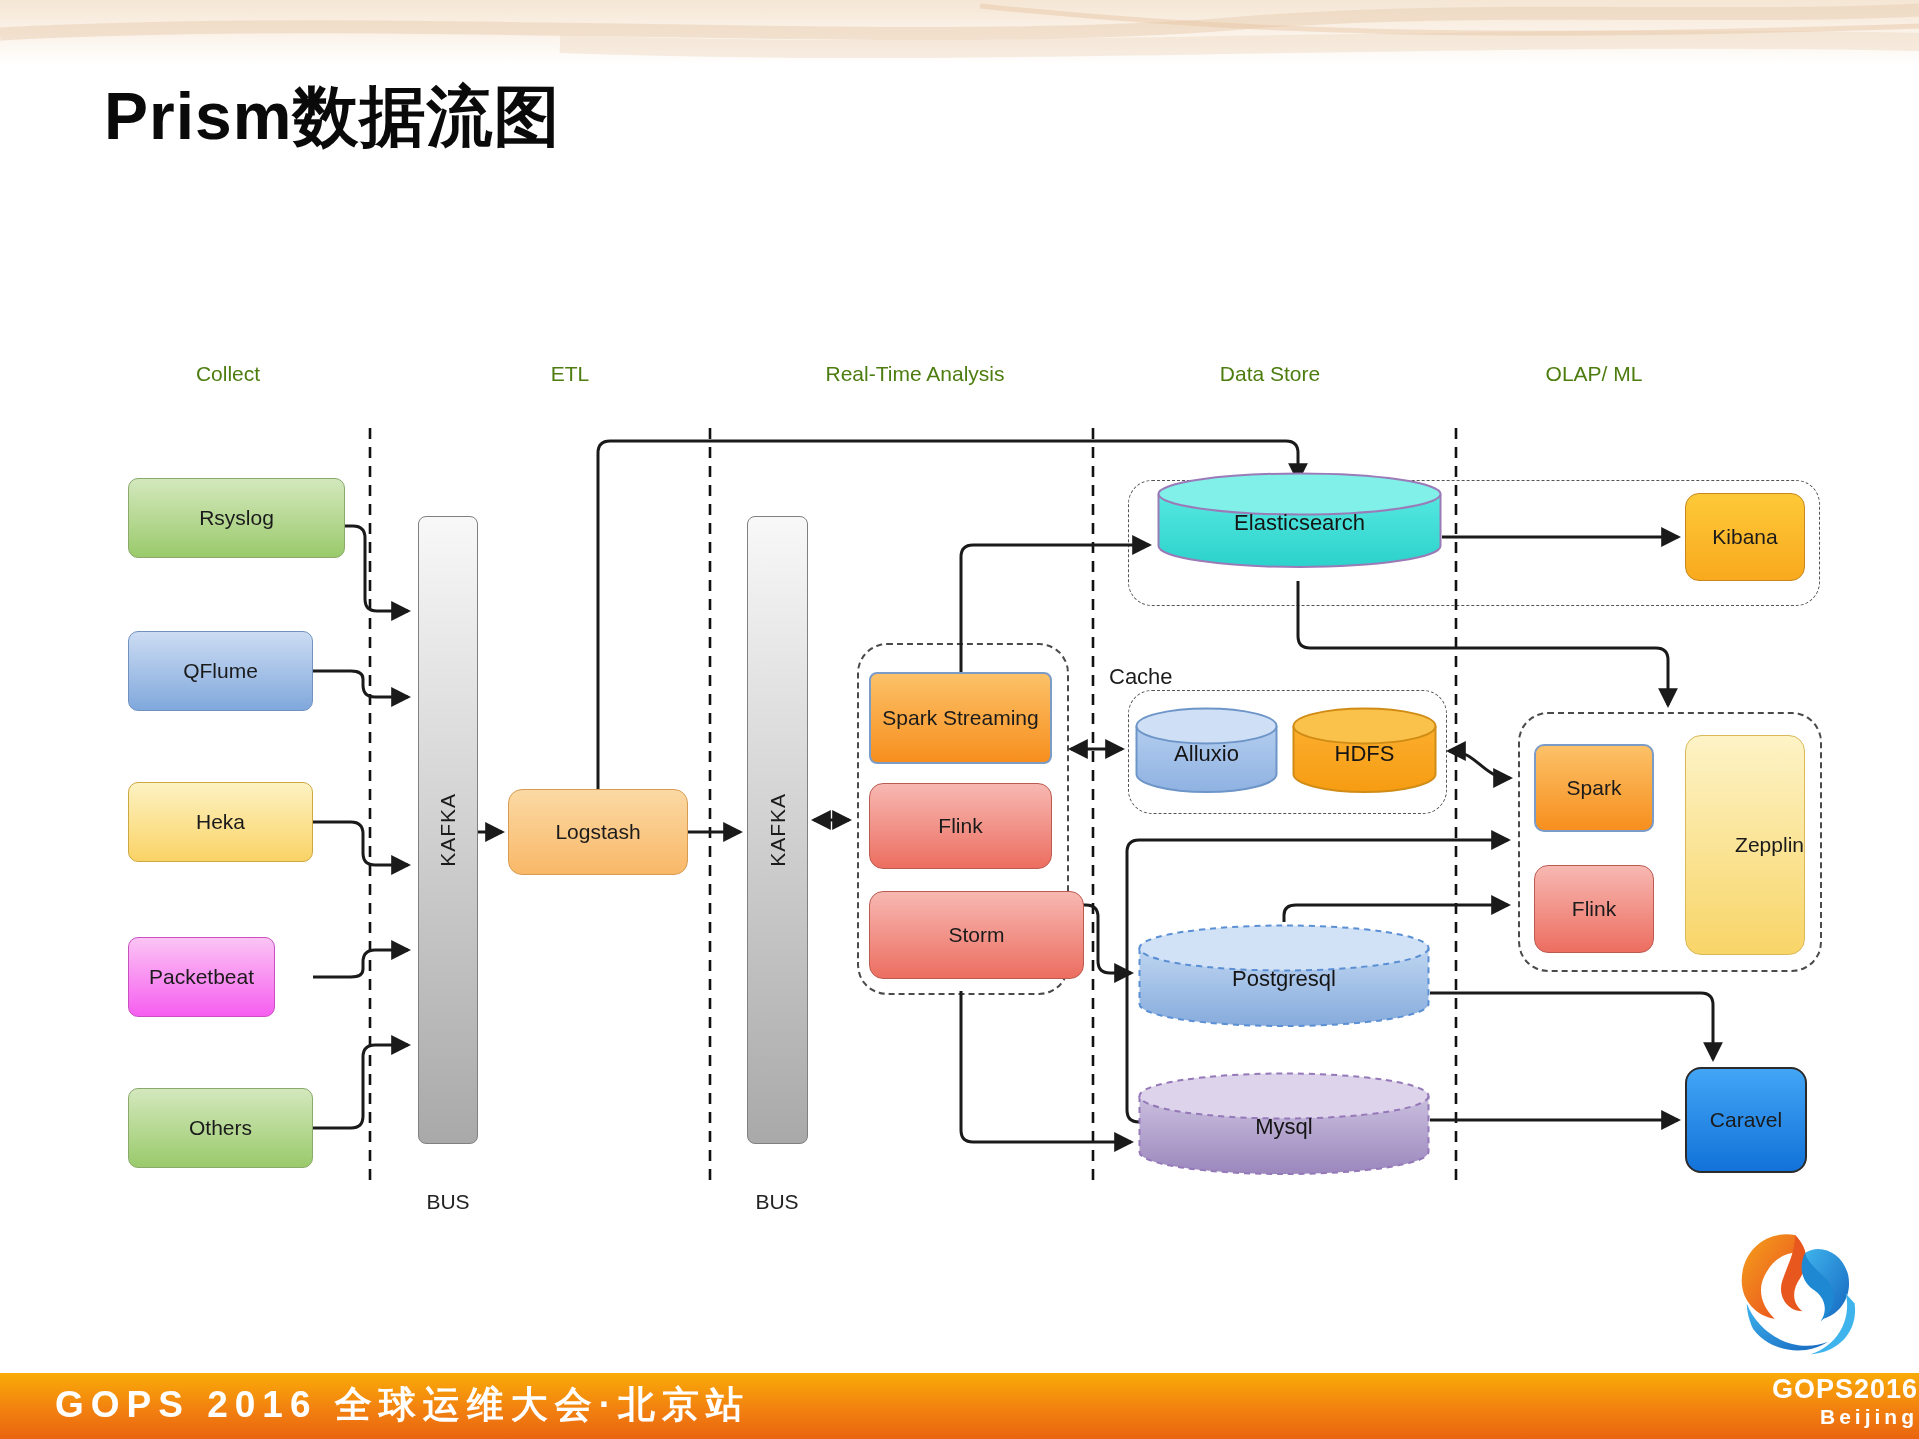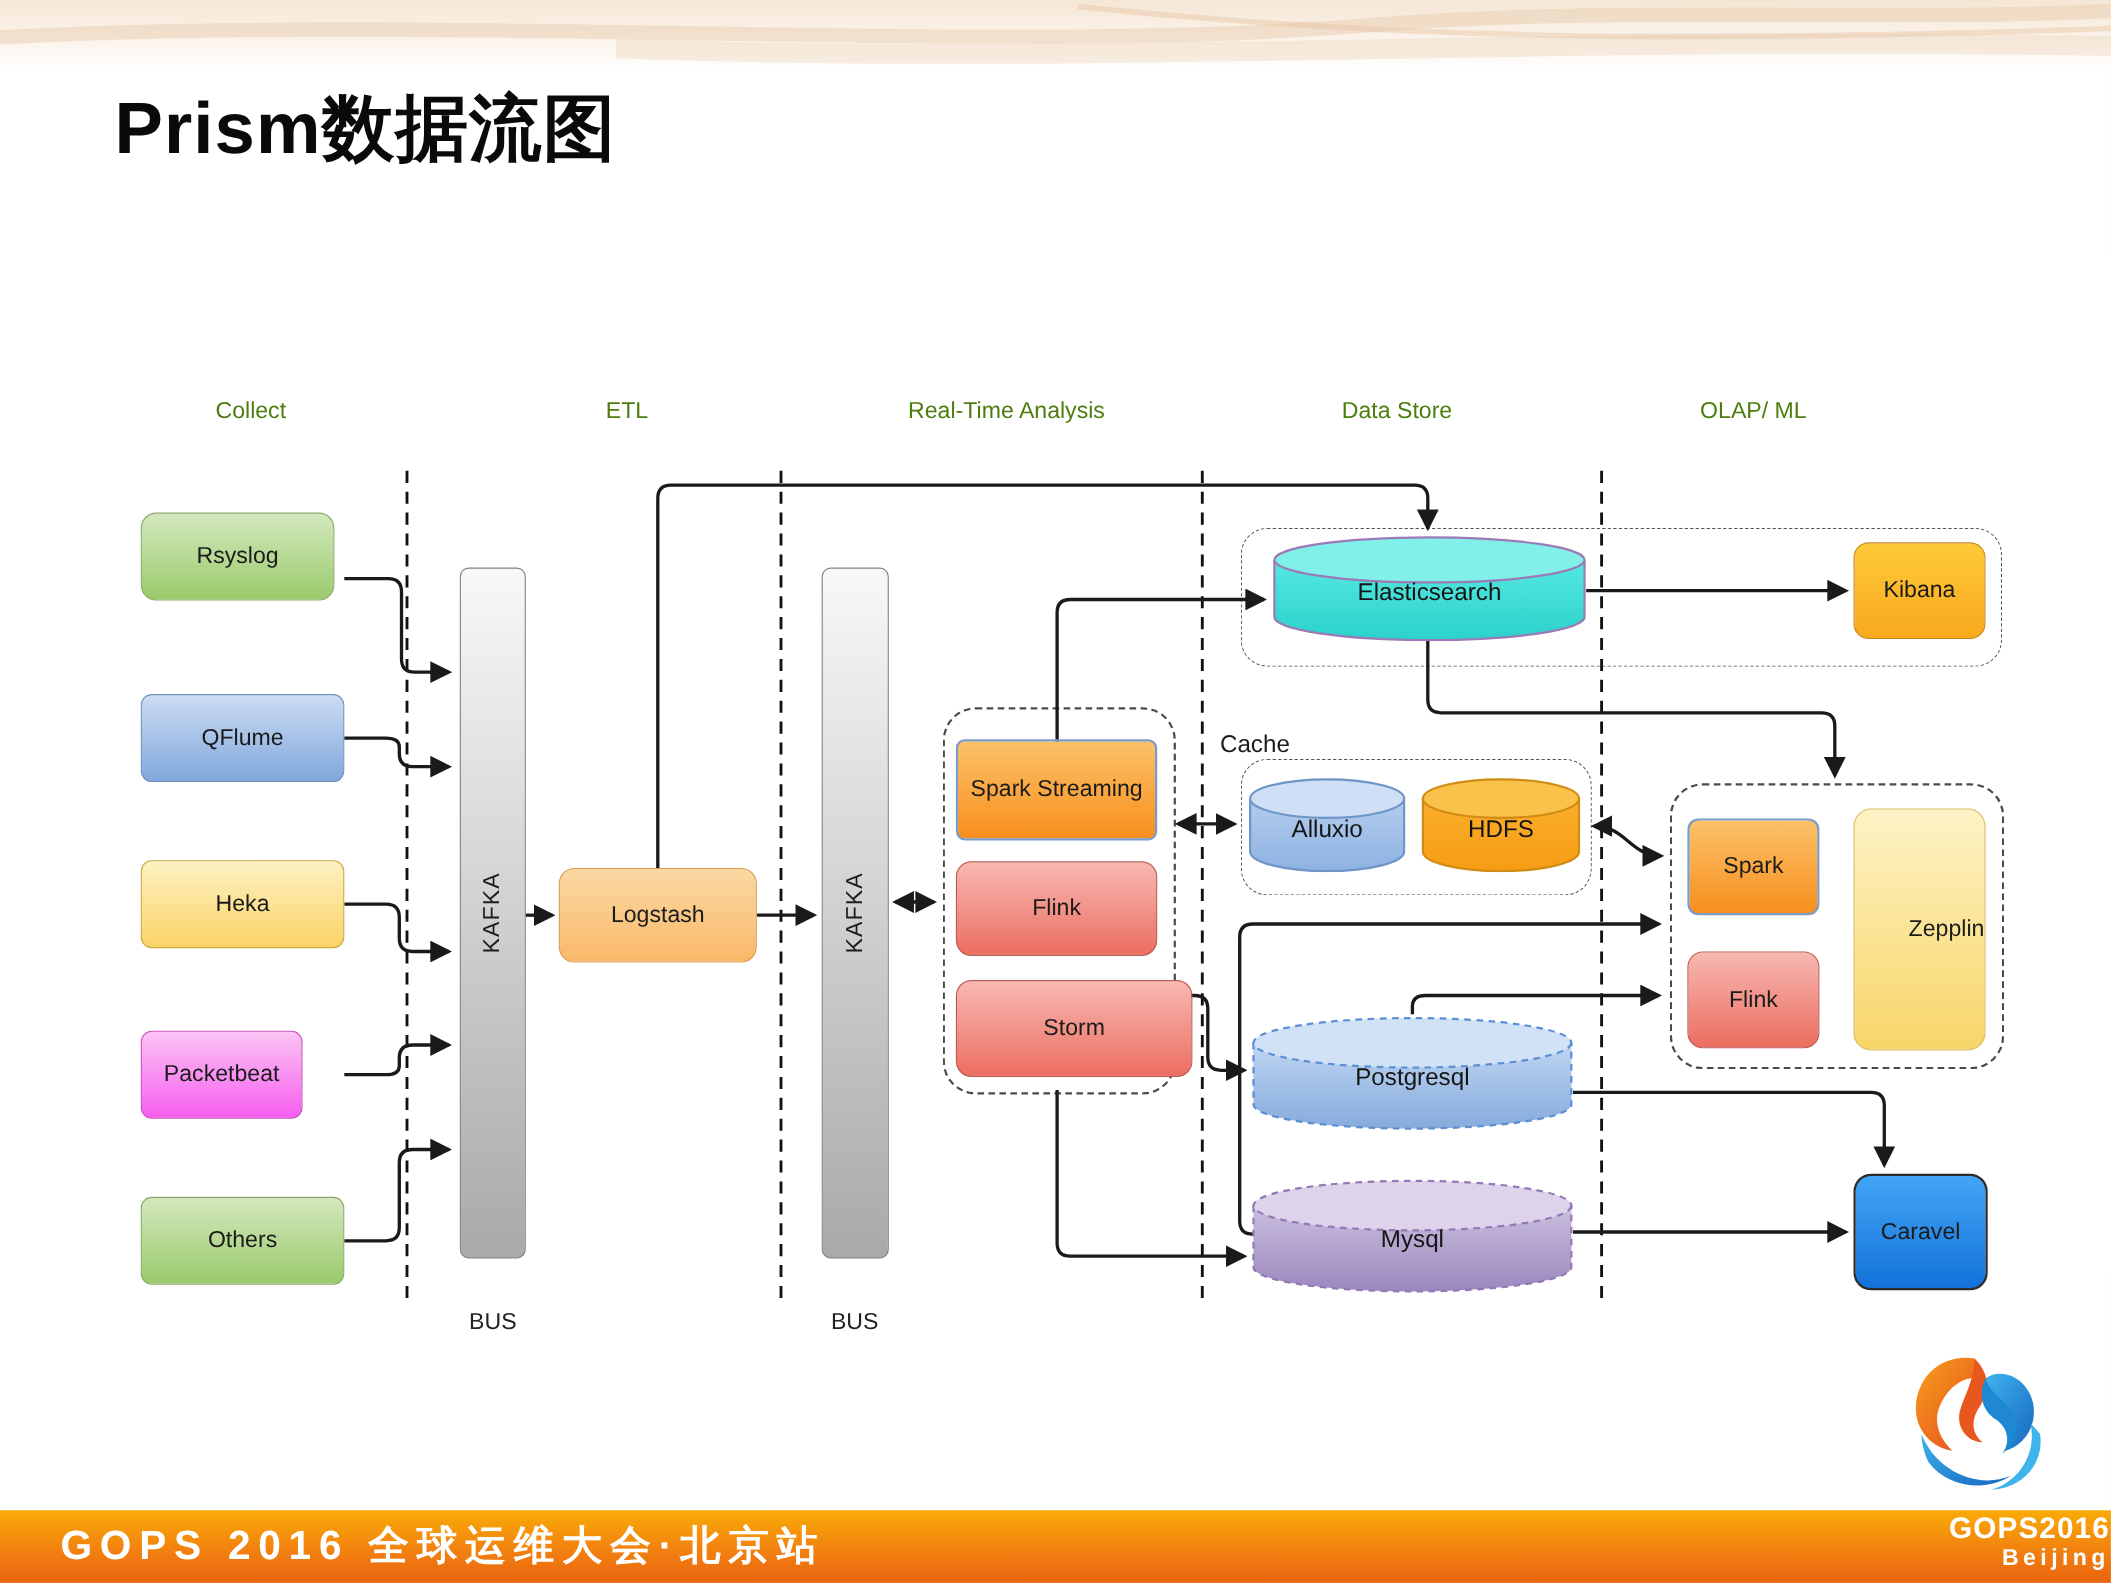--- a/index.html
+++ b/index.html
@@ -122,7 +122,7 @@
     </g>
   </svg>
 
-  <div class="node green r10" style="left:128px;top:466px;width:176px;height:80px;border-radius:14px;">
+  <div class="node green r10" style="left:128px;top:478px;width:217px;height:80px;">
       <span>Rsyslog</span>
     </div>
   <div class="node blue r10" style="left:128px;top:631px;width:185px;height:80px;text-align:right;">

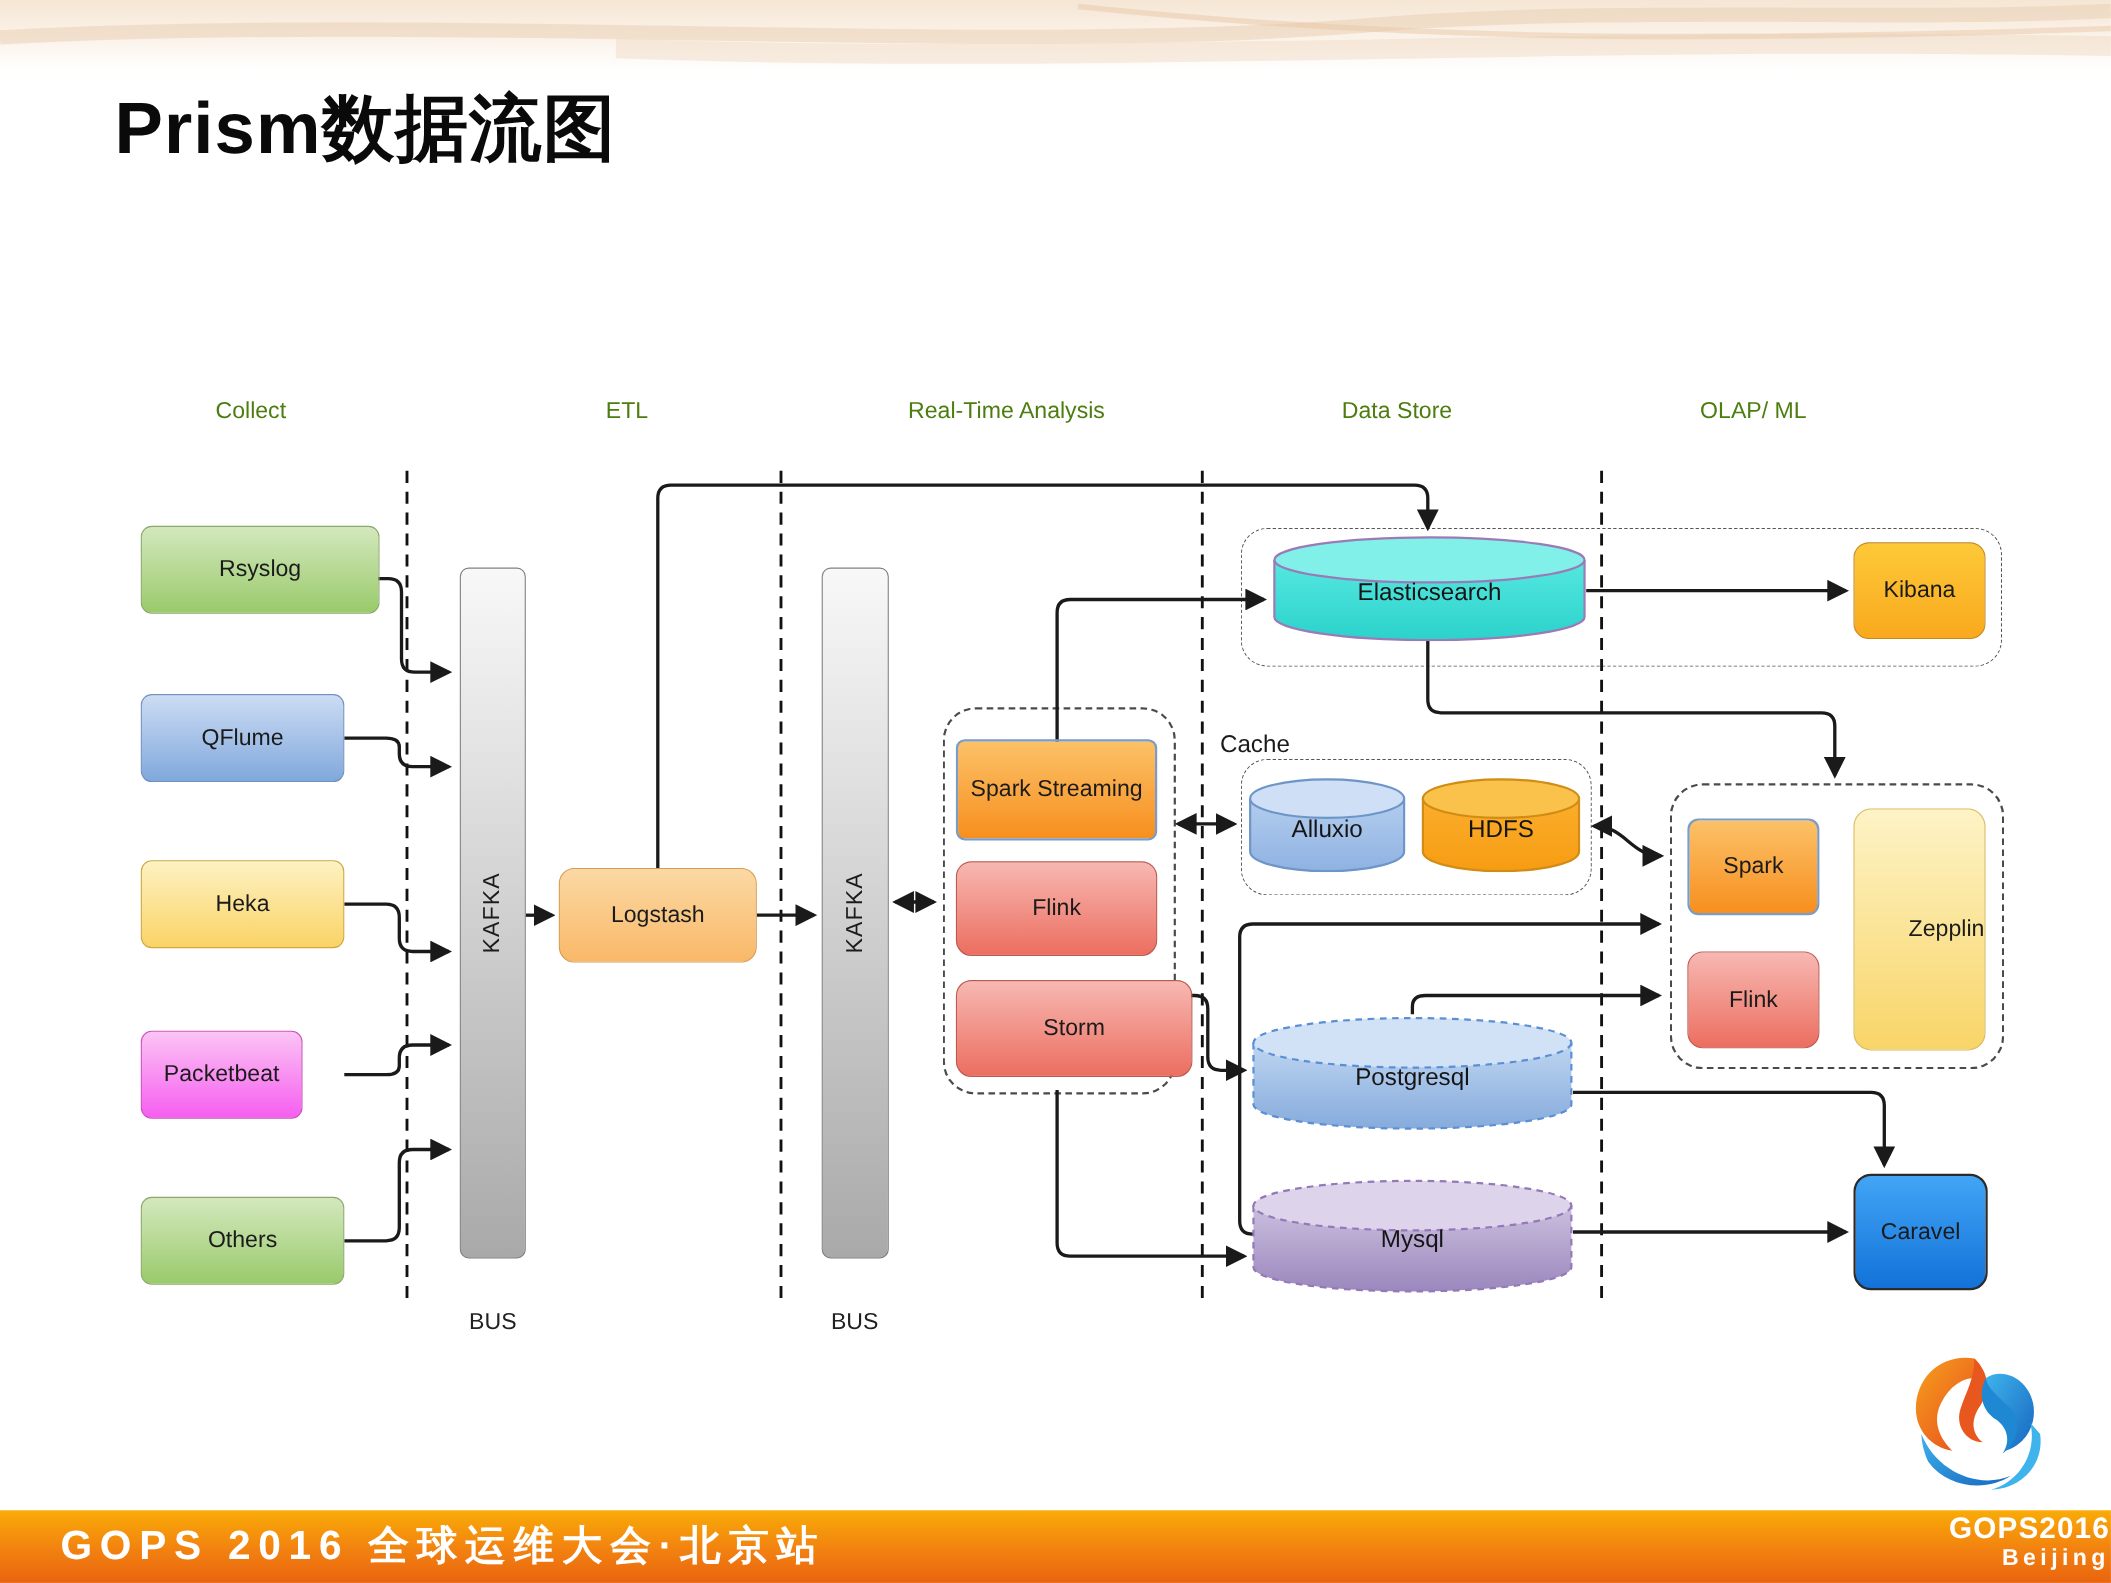--- a/index.html
+++ b/index.html
@@ -161,7 +161,7 @@
       <span>Storm</span>
     </div>
 
-  <div class="cyl" style="left:1157px;top:487px;width:285px;height:96px;">
+  <div class="cyl" style="left:1157px;top:472px;width:285px;height:96px;">
     <svg width="285" height="96">
       <defs>
           <linearGradient id="esg" x1="0" y1="0" x2="0" y2="1">

